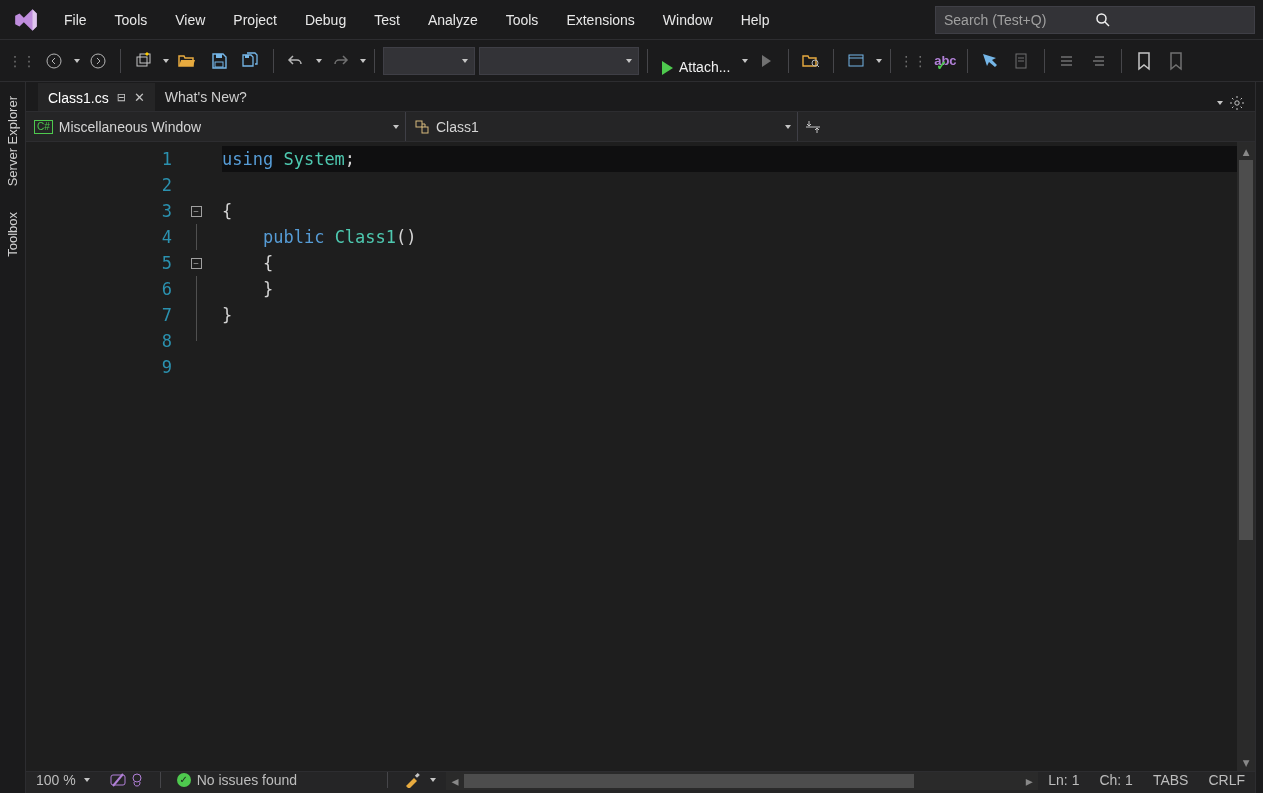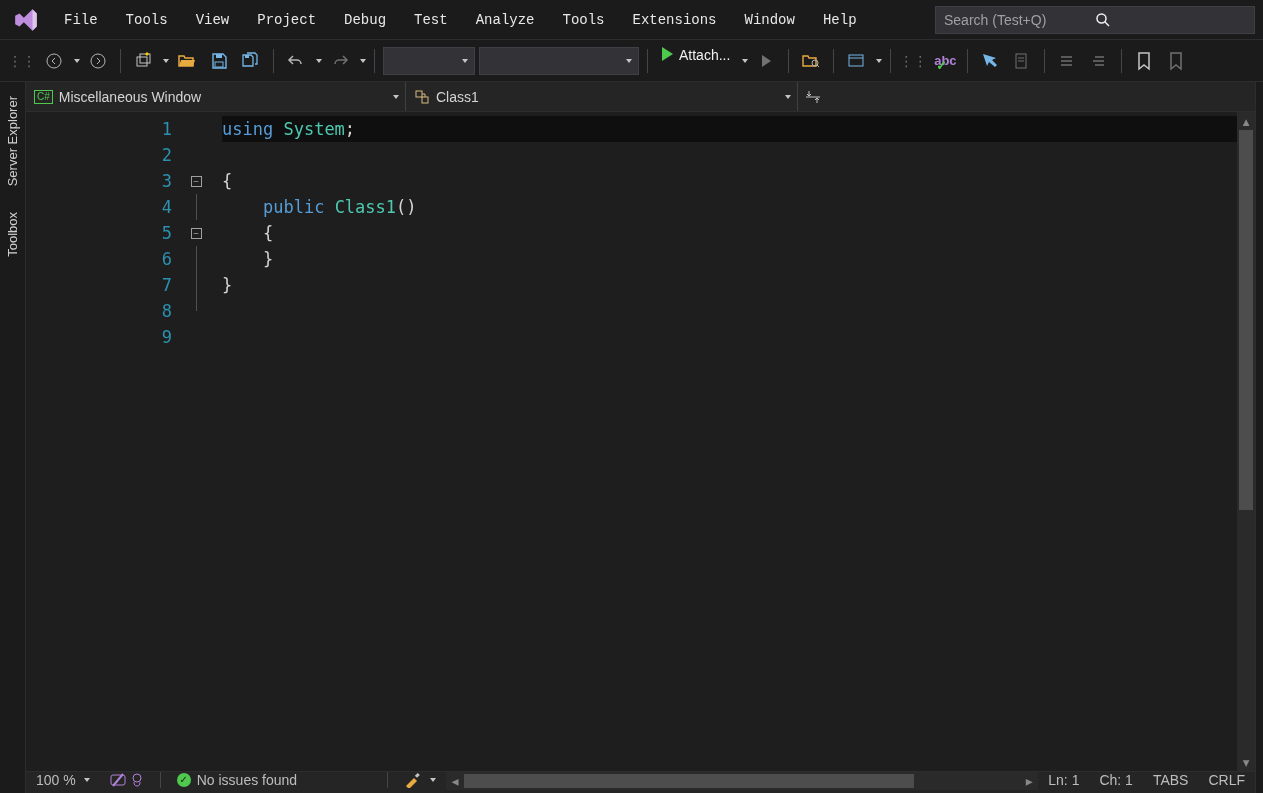--- a/index.html
+++ b/index.html
@@ -19,7 +19,7 @@
     width:28px; height:28px; margin:0 12px 0 4px;
     display:flex; align-items:center; justify-content:center;
   }
-  .menu-items { display:flex; gap:4px;font-family:Liberation Mono, monospace; }
+  .menu-items { display:flex; gap:4px; }
   .menu-item {
     padding:4px 12px; color:#e8e8e8; cursor:pointer;
   }

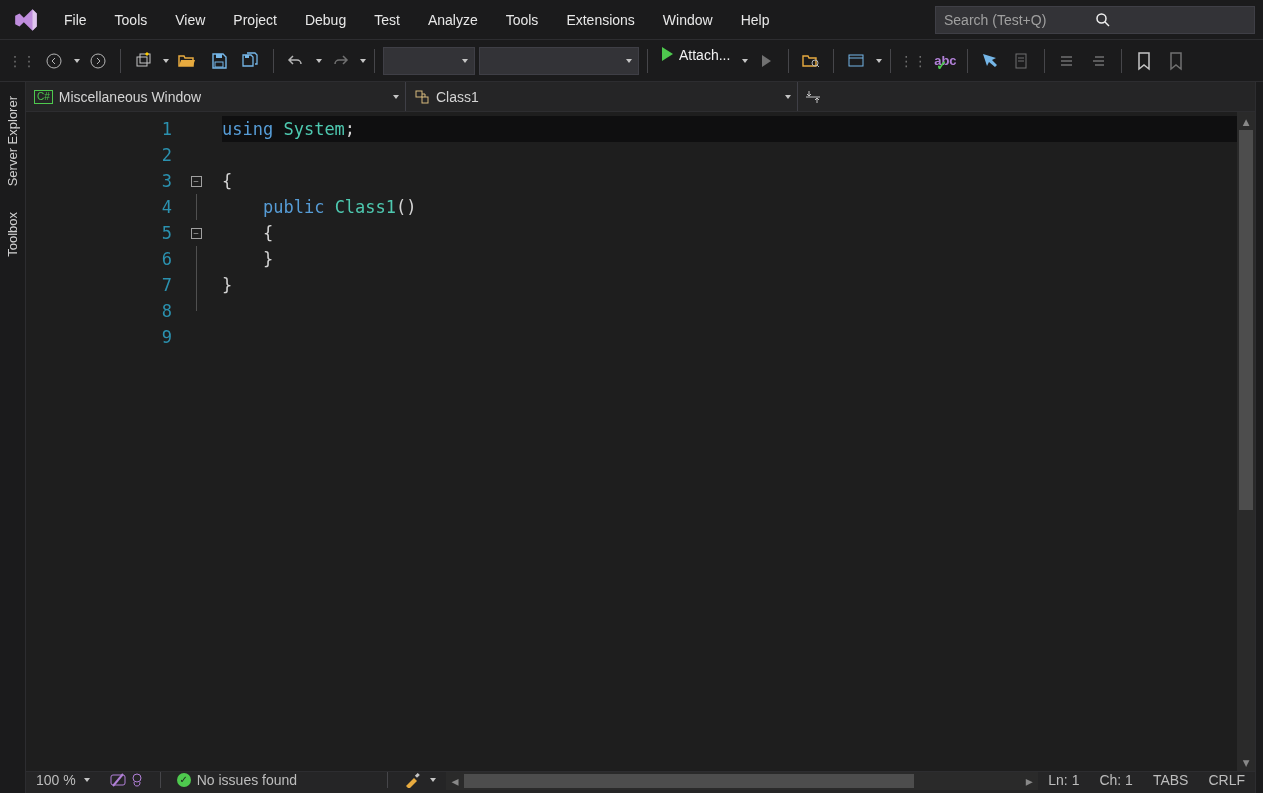--- a/index.html
+++ b/index.html
@@ -60,7 +60,7 @@
     border-right:3px solid transparent;border-top:4px solid #c5c5c5;
   }
   .attach-btn {
-    display:flex; align-items:flex-start; gap:6px; height:28px;
+    display:flex; align-items:flex-end; gap:6px; height:28px;
     padding:0 6px; cursor:pointer;
   }
   .play-icon {

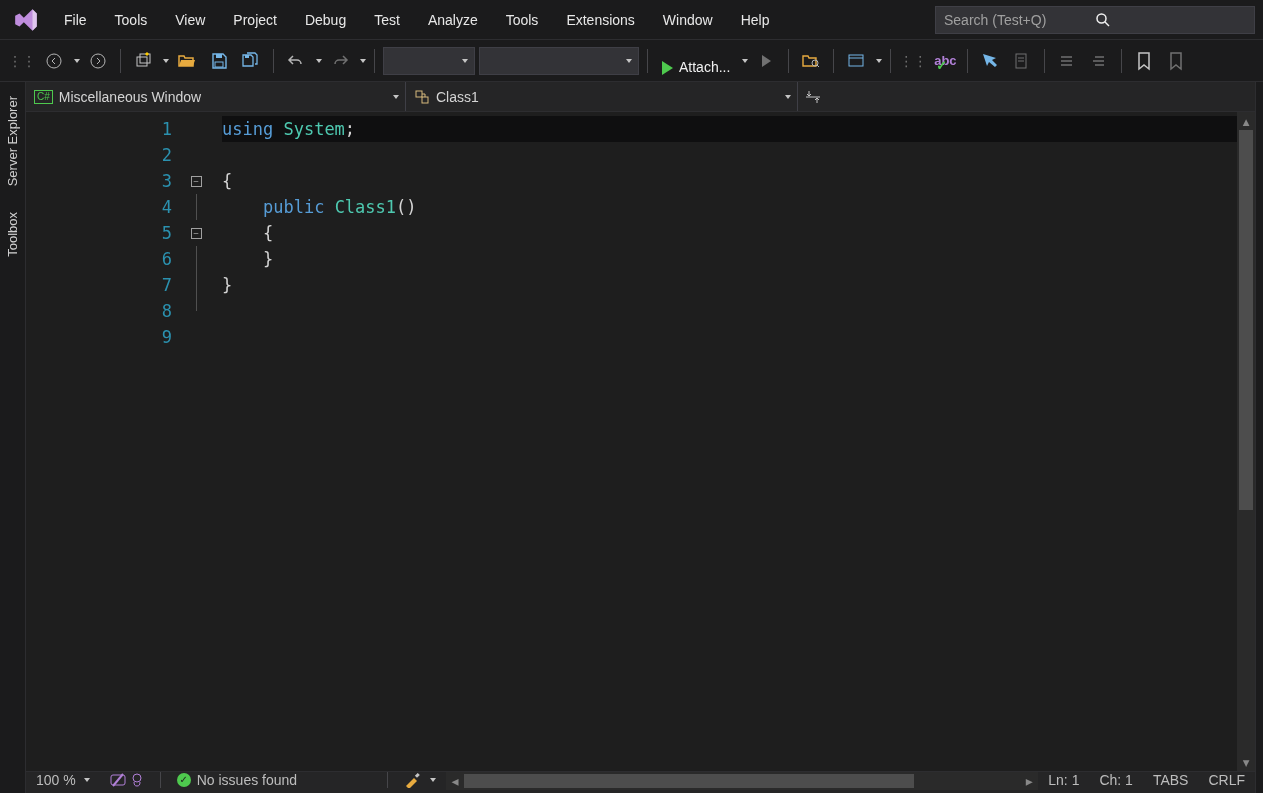--- a/index.html
+++ b/index.html
@@ -387,6 +387,25 @@
 
   <div class="editor-area">
 
+    <div class="doc-tabs">
+      <div class="doc-tab active">
+        <span>Class1.cs</span>
+        <span class="pin">⊟</span>
+        <span class="close">✕</span>
+      </div>
+      <div class="doc-tab">
+        <span>What's New?</span>
+      </div>
+      <div class="tab-tools">
+        <span class="tb-dropdown-arrow"></span>
+        <span style="cursor:pointer">
+          <svg width="16" height="16" viewBox="0 0 16 16">
+              <circle cx="8" cy="8" r="2.2" stroke="#c5c5c5" fill="none"></circle>
+              <path d="M8 1v2M8 13v2M1 8h2M13 8h2M3 3l1.4 1.4M11.6 11.6L13 13M13 3l-1.4 1.4M4.4 11.6L3 13" stroke="#c5c5c5"></path>
+            </svg>
+        </span>
+      </div>
+    </div>
 
     <div class="navbar">
       <div class="nav-combo" style="width:380px">

